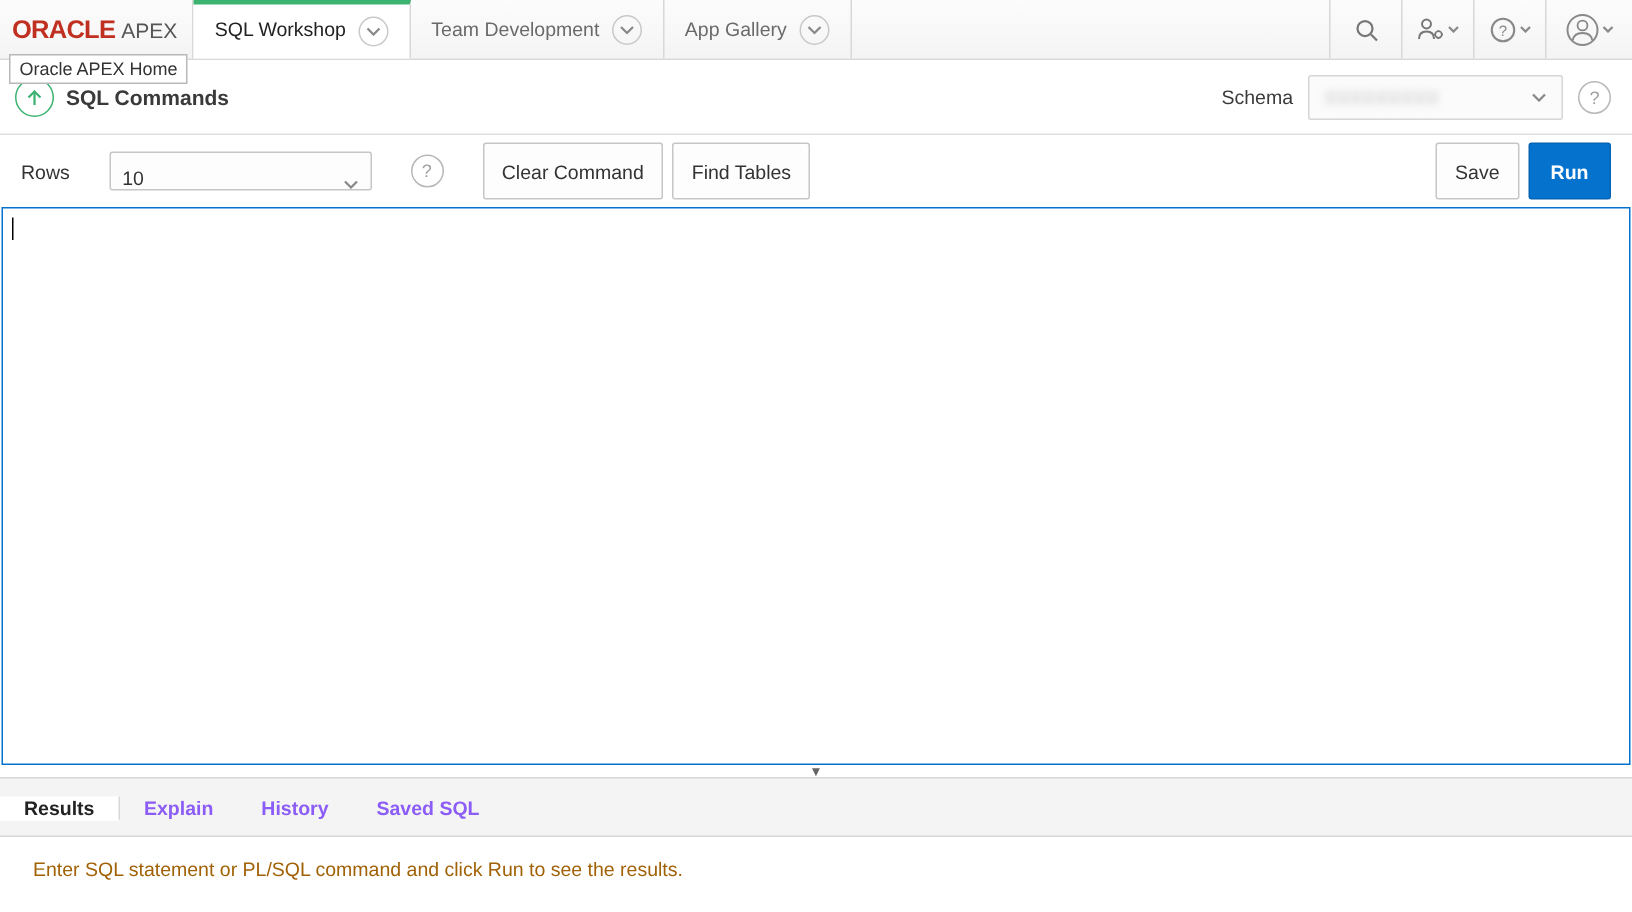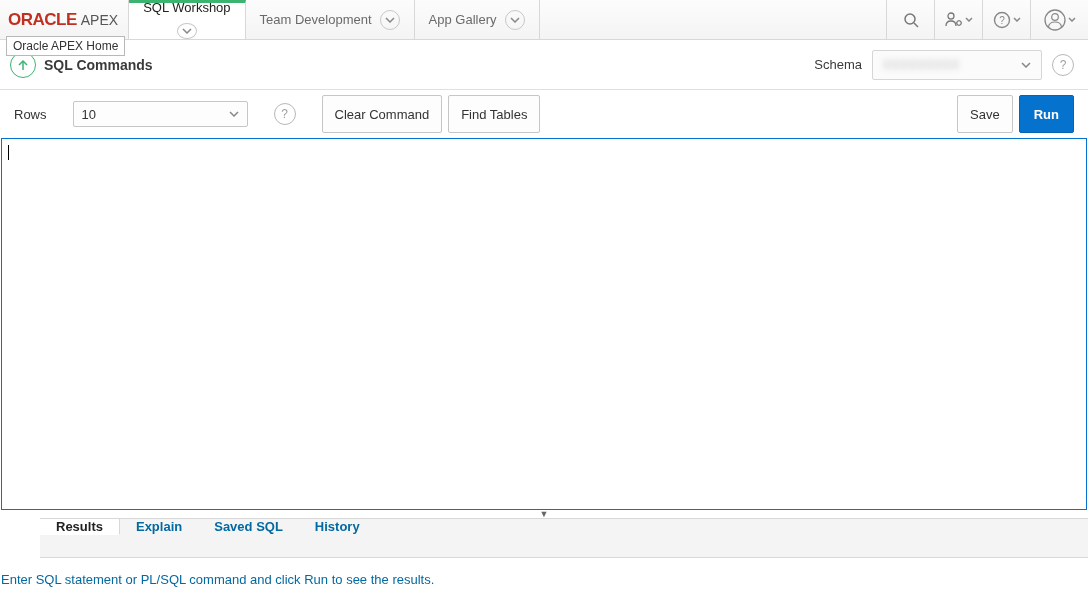--- a/index.html
+++ b/index.html
@@ -74,7 +74,6 @@
       color: #222;
       font-weight: 400;
       border-top: 3px solid #3cb371;
-      flex-direction: column;
     }
     .nav-tab.active .nav-label { margin-top: -3px; }
     .nav-chevron {

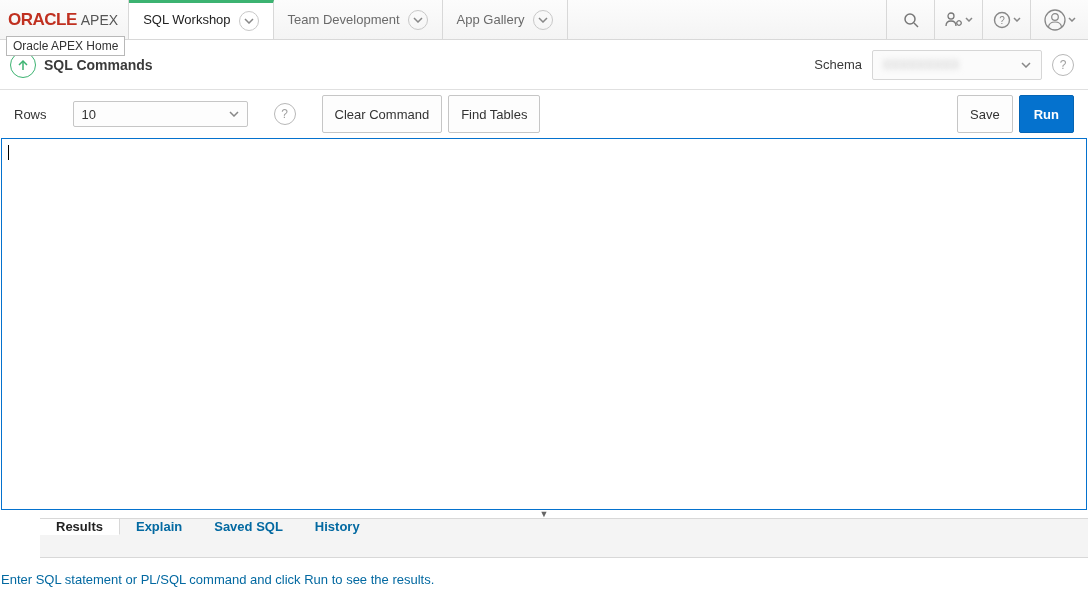--- a/index.html
+++ b/index.html
@@ -182,7 +182,7 @@
       border: 1px solid #c6c6c6;
       border-radius: 2px;
       display: flex;
-      align-items: center;
+      align-items: flex-end;
       justify-content: space-between;
       padding: 0 8px;
       font-size: 13px;

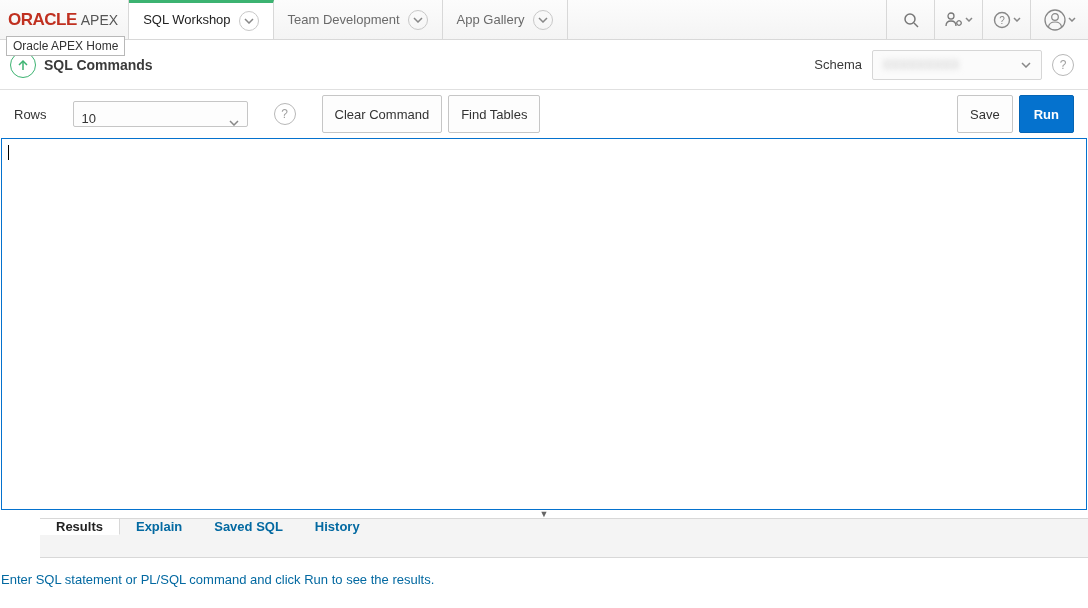--- a/index.html
+++ b/index.html
@@ -252,8 +252,7 @@
       border-bottom: 1px solid #d8d8d8;
       background: #f4f4f4;
       display: flex;
-      align-items: flex-start;
-      margin-left: 40px;
+      align-items: center;
     }
     .result-tab {
       padding: 0 16px;

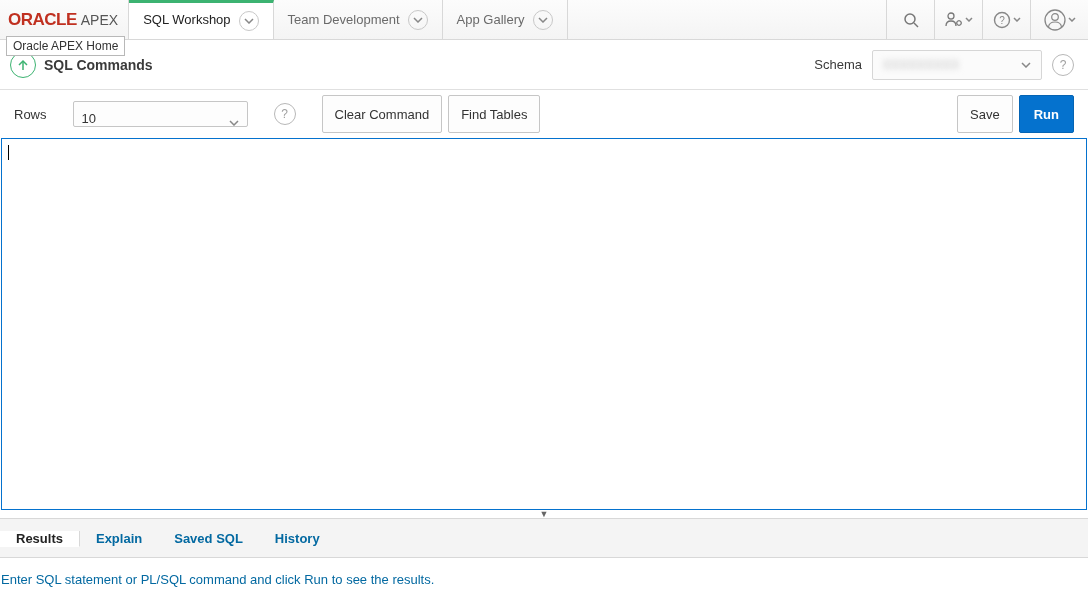--- a/index.html
+++ b/index.html
@@ -260,7 +260,7 @@
       align-items: center;
       font-size: 13px;
       font-weight: 600;
-      color: #0369a1;
+      color: #8b5cf6;
       cursor: pointer;
     }
     .result-tab.active {

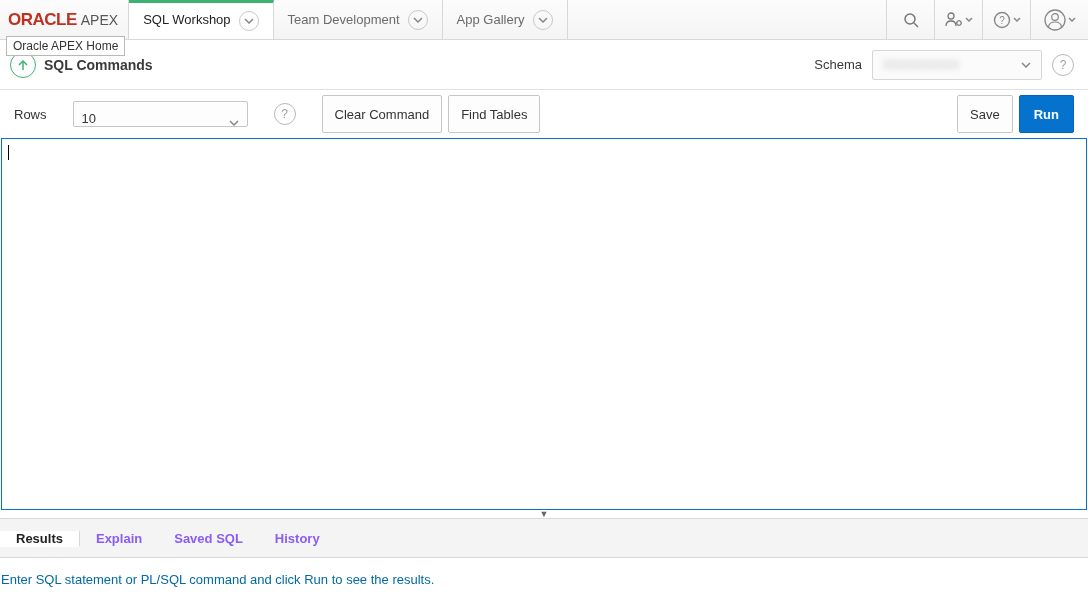--- a/index.html
+++ b/index.html
@@ -408,8 +408,8 @@
 <div class="result-tabs">
   <div class="result-tab active">Results</div>
   <div class="result-tab">Explain</div>
+  <div class="result-tab">History</div>
   <div class="result-tab">Saved SQL</div>
-  <div class="result-tab">History</div>
 </div>
 
 <div class="results-body">

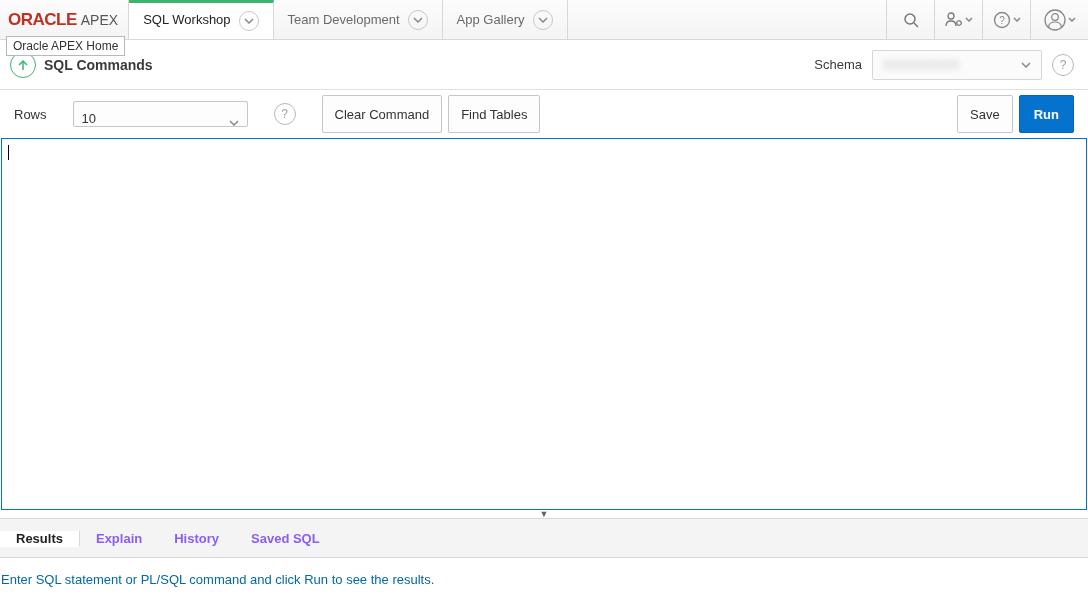--- a/index.html
+++ b/index.html
@@ -273,9 +273,9 @@
     }
     .result-tab:first-child.active { border-left: none; }
     .results-body {
-      padding: 14px 1px;
-      font-size: 13px;
-      color: #0369a1;
+      padding: 14px 22px;
+      font-size: 13px;
+      color: #a16207;
     }
   </style>
 </head>

